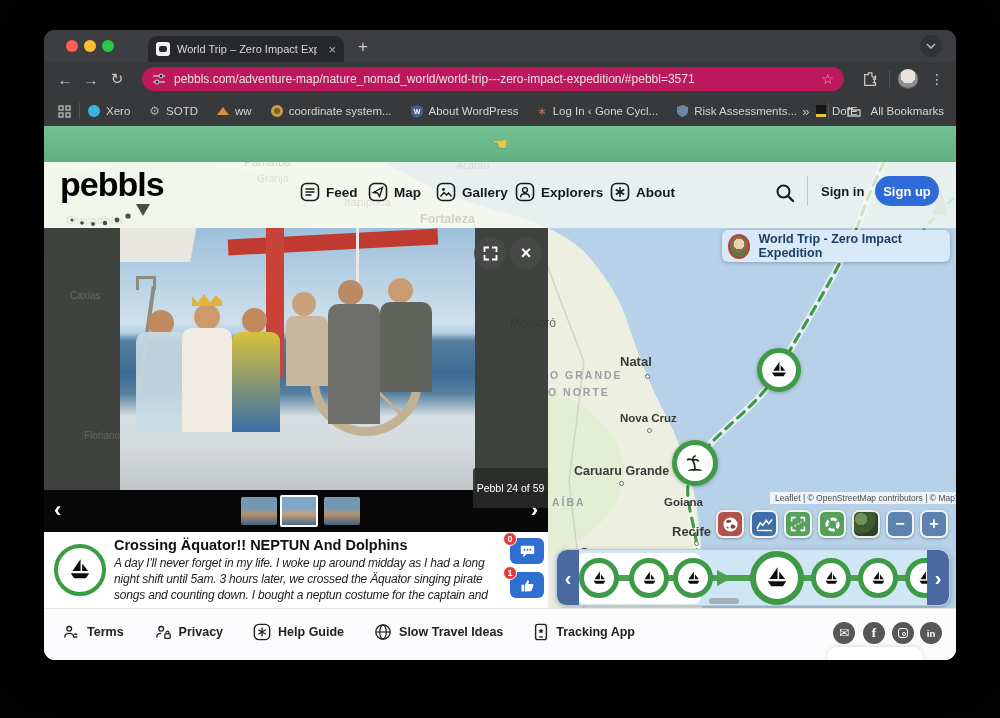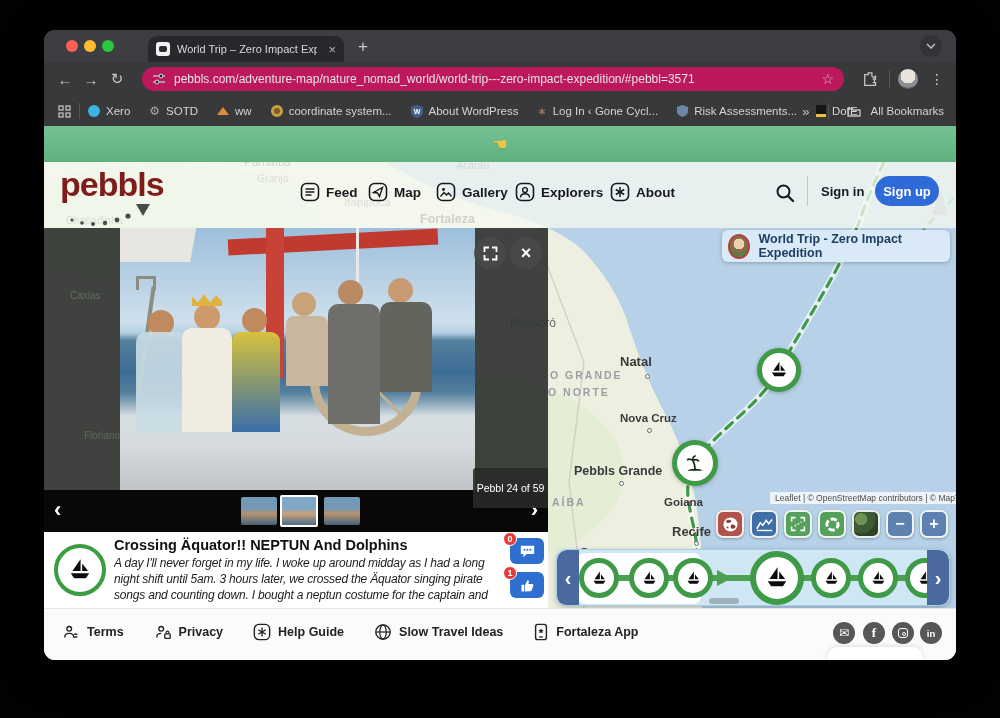--- a/index.html
+++ b/index.html
@@ -28,7 +28,7 @@
   .content{position:absolute;left:0;top:96px;width:912px;height:534px;background:#b7d2e8;overflow:hidden;}
   .banner{position:absolute;left:0;top:0;width:912px;height:36px;background:linear-gradient(#74c294,#5fb07f);display:flex;align-items:center;justify-content:center;gap:7px;color:#fff;font-size:14.5px;font-weight:700;z-index:30;text-shadow:0 1px 1px rgba(0,0,0,.12);}
   .navbar{position:absolute;left:0;top:36px;width:912px;height:66px;background:rgba(246,249,241,.78);z-index:25;}
-  .logo{position:absolute;left:16px;top:3px;font-size:34px;font-weight:800;color:#7f1d1d;letter-spacing:-1px;}
+  .logo{position:absolute;left:16px;top:3px;font-size:34px;font-weight:800;color:#000000;letter-spacing:-1px;}
   .navitem{position:absolute;top:20px;display:flex;align-items:center;gap:6px;font-size:13.5px;font-weight:700;color:#17191c;}
   .signup{position:absolute;left:831px;top:14px;width:64px;height:30px;background:#2f6bd8;color:#fff;font-size:13px;font-weight:700;border:none;border-radius:16px;}
   .maplabel{position:absolute;color:#3a3a3a;font-size:11.5px;white-space:nowrap;z-index:4;}

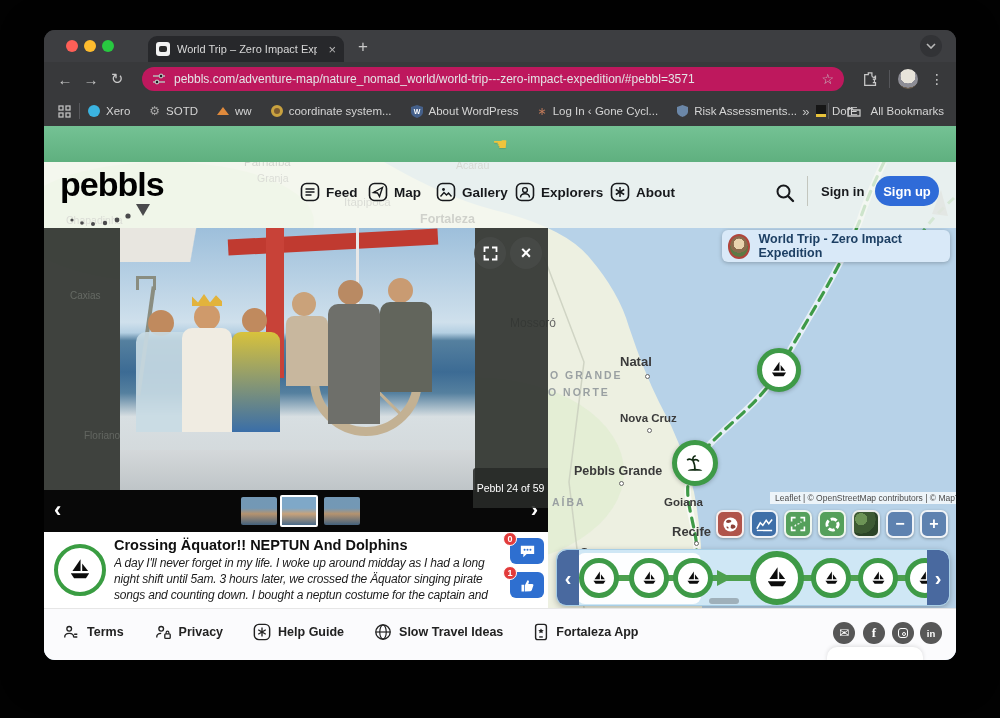--- a/index.html
+++ b/index.html
@@ -202,7 +202,7 @@
       <div class="cdot" style="left:601px;top:248px"></div>
       <div class="maplabel" style="left:576px;top:286px;font-weight:600">Nova Cruz</div>
       <div class="cdot" style="left:603px;top:302px"></div>
-      <div class="maplabel" style="left:530px;top:338px;font-weight:600;font-size:12.5px">Pebbls Grande</div>
+      <div class="maplabel" style="left:530px;top:338px;font-weight:600;font-size:12.5px">Caruaru Grande</div>
       <div class="cdot" style="left:575px;top:355px"></div>
       <div class="maplabel" style="left:620px;top:370px;font-weight:600">Goiana</div>
       <div class="maplabel" style="left:628px;top:398px;font-weight:700;font-size:13px">Recife</div>

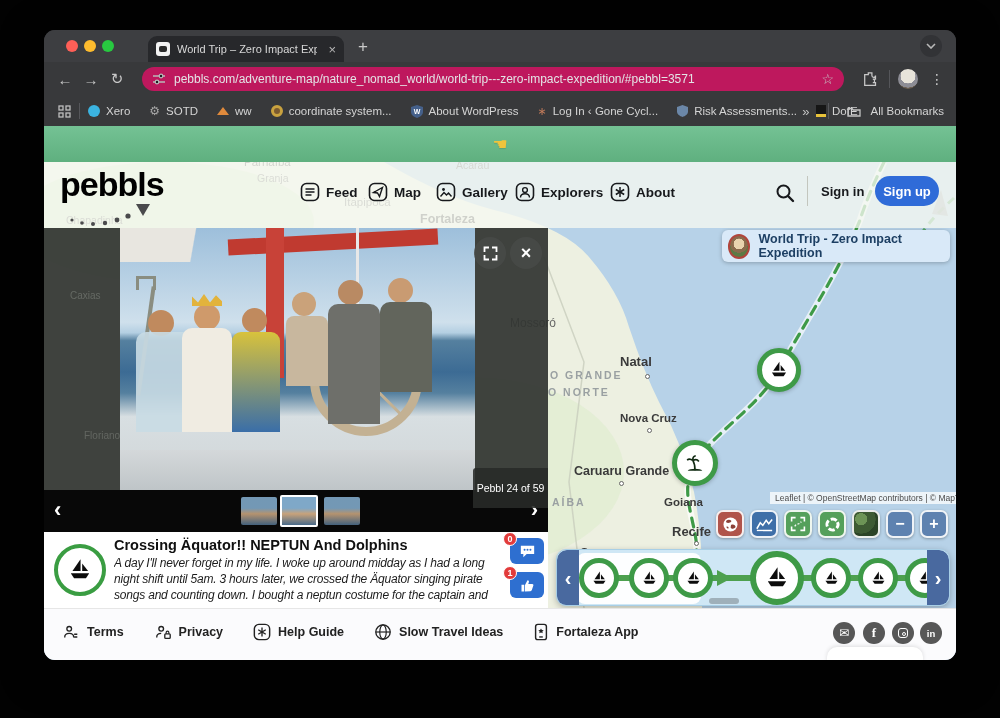--- a/index.html
+++ b/index.html
@@ -518,7 +518,7 @@
                 <line x1="6" y1="15.5" x2="10" y2="15.5" stroke="#222" stroke-width="1.5"></line>
                 <path d="M8 6 l1 1.8 2 .3 -1.5 1.4 .4 2 -1.9-1 -1.9 1 .4-2 L5 8.1 l2-.3 Z" fill="#222"></path>
               </svg>
-            <span>Fortaleza App</span>
+            <span>Tracking App</span>
           </span>
         </div>
         <div class="social" style="left:789px">

